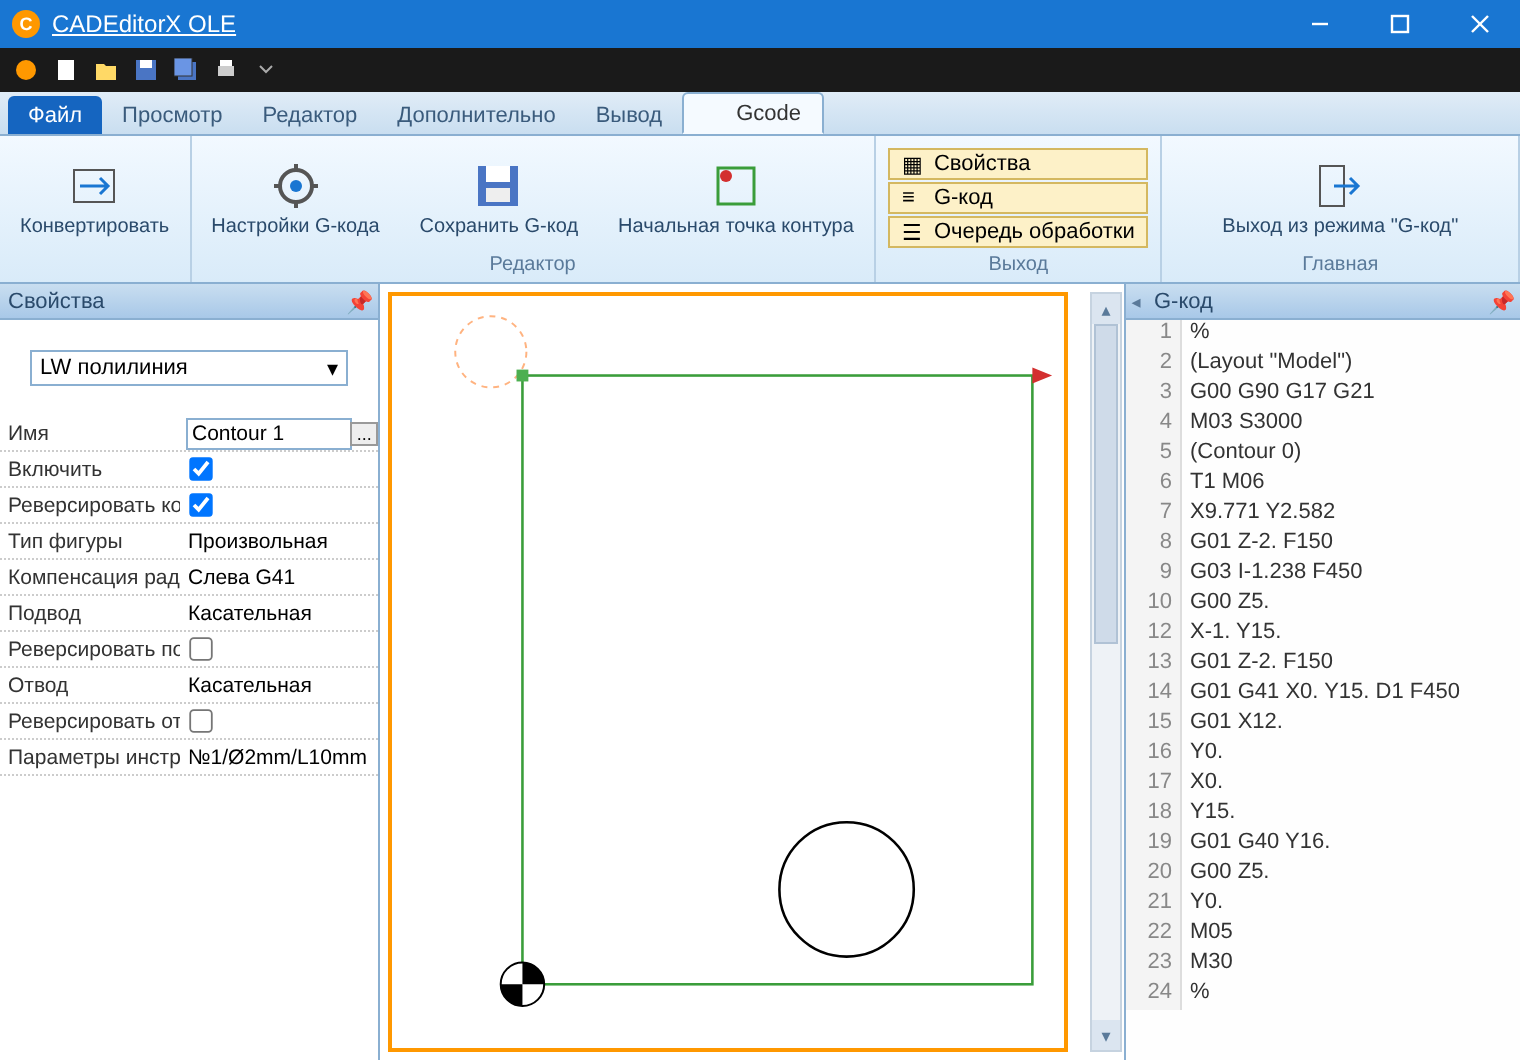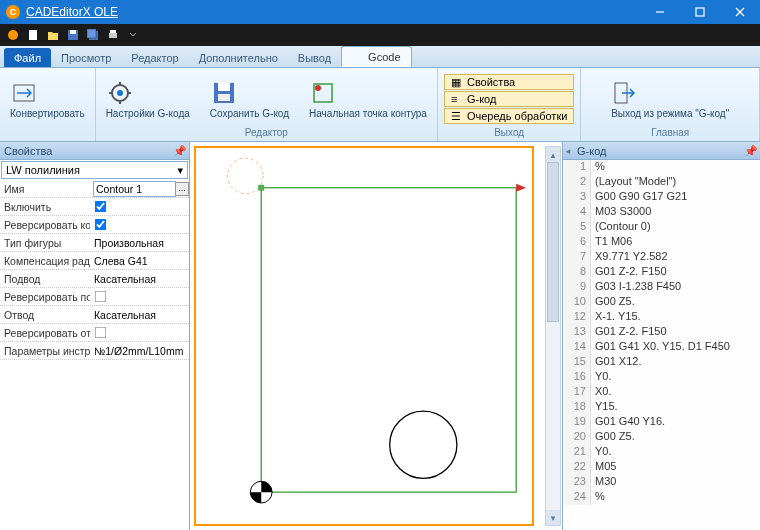--- a/index.html
+++ b/index.html
@@ -23,7 +23,7 @@
 .ribbon { height: 74px; background: linear-gradient(#f2f9ff, #d9ebf9); border-bottom: 1px solid #8aafd1; display: flex; }
 .ribgroup { display: flex; flex-direction: column; align-items: center; border-right: 1px solid #b8d0e5; padding: 2px 6px 0; }
 .ribgroup .items { display: flex; flex: 1; align-items: center; gap: 12px; }
-.ribitem { display: flex; flex-direction: column; align-items: flex-start; cursor: pointer; padding: 2px 4px; }
+.ribitem { display: flex; flex-direction: column; align-items: center; cursor: pointer; padding: 2px 4px; }
 .ribitem .ricon { width: 28px; height: 28px; display: flex; align-items: center; justify-content: center; }
 .ribitem .rlabel { font-size: 10px; color: #2a4a6b; text-align: center; white-space: nowrap; margin-top: 1px; }
 .ribgroup .gname { font-size: 10px; color: #5a7a9a; height: 14px; }

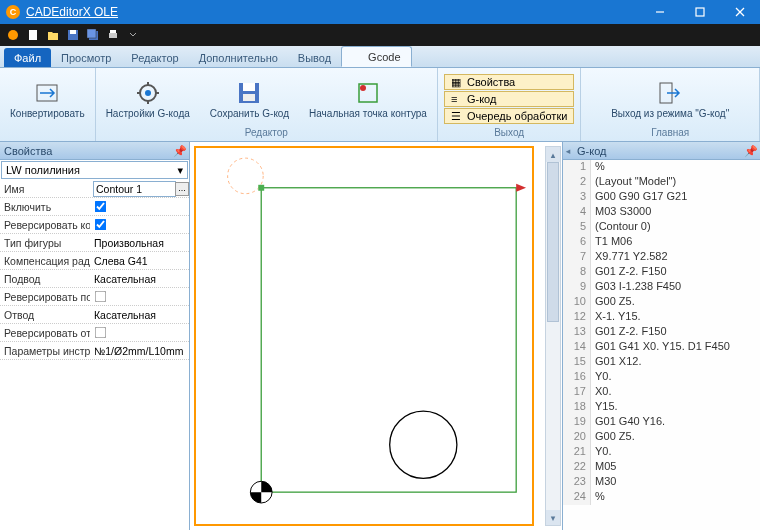--- a/index.html
+++ b/index.html
@@ -37,7 +37,7 @@
 .panelhead { height: 18px; background: linear-gradient(#c9def0, #a8c8e8); border-bottom: 1px solid #8aafd1; display: flex; align-items: center; padding: 0 4px; font-size: 11px; color: #2a4a6b; }
 .panelhead .spacer { flex: 1; }
 .panelhead .pin { width: 12px; height: 12px; cursor: pointer; }
-.combo { height: 18px; border: 1px solid #8aafd1; margin: 1px; display: flex; align-items: center; padding: 0 4px; font-size: 11px; cursor: pointer; background: #fff; }
+.combo { height: 18px; border: 1px solid #8aafd1; margin: 15px; display: flex; align-items: center; padding: 0 4px; font-size: 11px; cursor: pointer; background: #fff; }
 .combo .arrow { margin-left: auto; }
 .pgrid { flex: 1; overflow: auto; }
 .prow { display: flex; height: 18px; border-bottom: 1px dotted #ccc; align-items: center; }

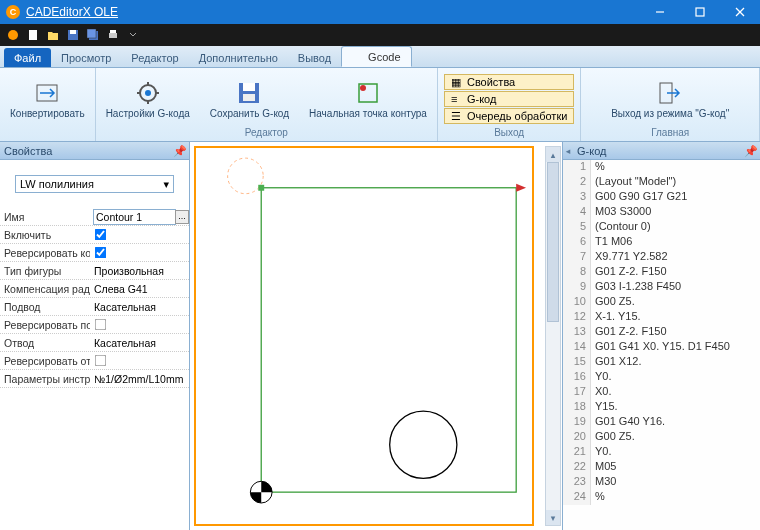--- a/index.html
+++ b/index.html
@@ -42,7 +42,7 @@
 .pgrid { flex: 1; overflow: auto; }
 .prow { display: flex; height: 18px; border-bottom: 1px dotted #ccc; align-items: center; }
 .prow .pname { width: 90px; padding-left: 4px; font-size: 10.5px; color: #333; overflow: hidden; white-space: nowrap; }
-.prow .pval { flex: 1; padding-left: 4px; font-size: 10.5px; display: flex; gap: 0; }
+.prow .pval { flex: 1; padding-left: 4px; font-size: 10.5px; display: flex; align-items: center; gap: 0; }
 .prow .pval input[type=text] { width: 100%; border: none; font-size: 10.5px; background: #fff; outline: 1px solid #8aafd1; padding: 1px 2px; }
 .prow .pval .dots { width: 16px; border: 1px solid #999; background: #eee; text-align: center; cursor: pointer; font-size: 9px; }
 .prow .pval input[type=checkbox] { transform: scale(0.9); }

